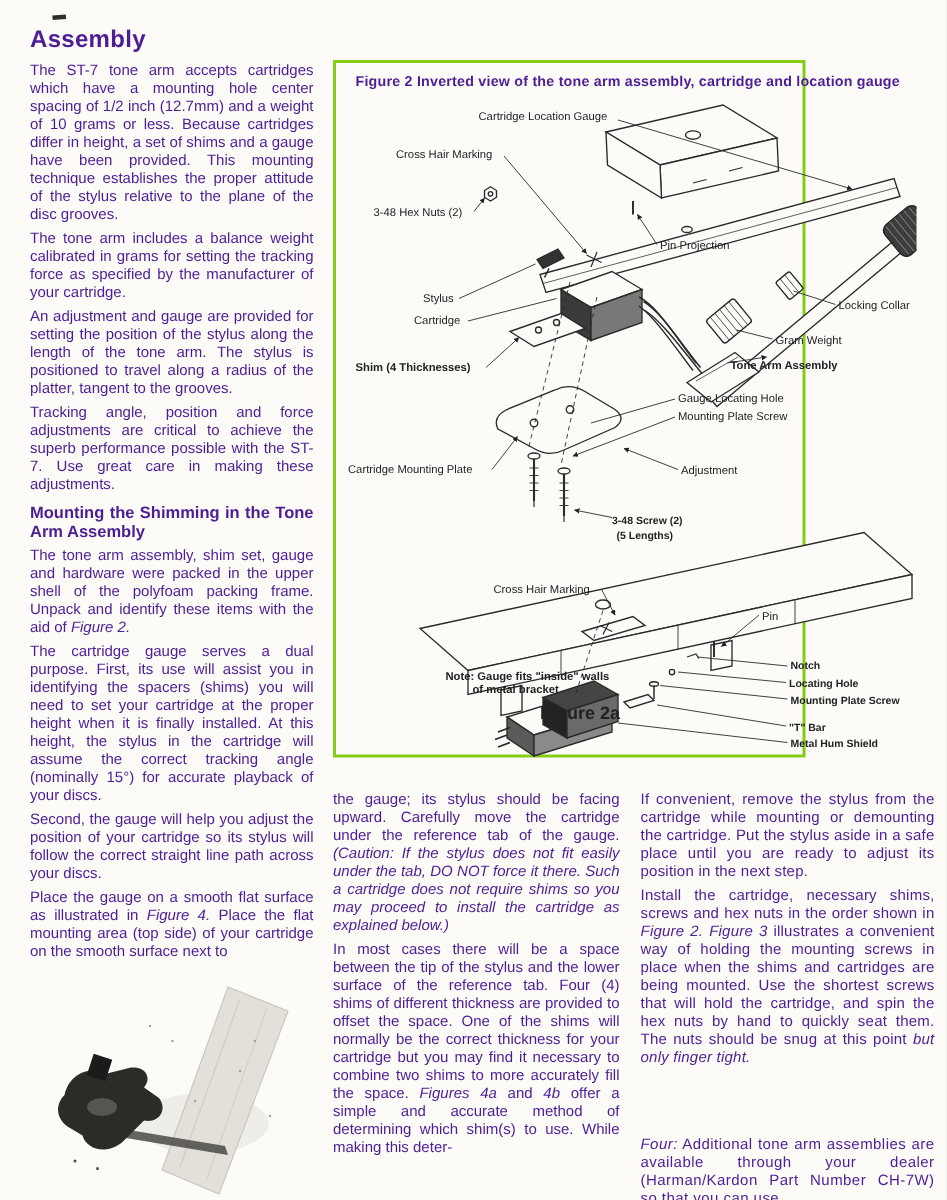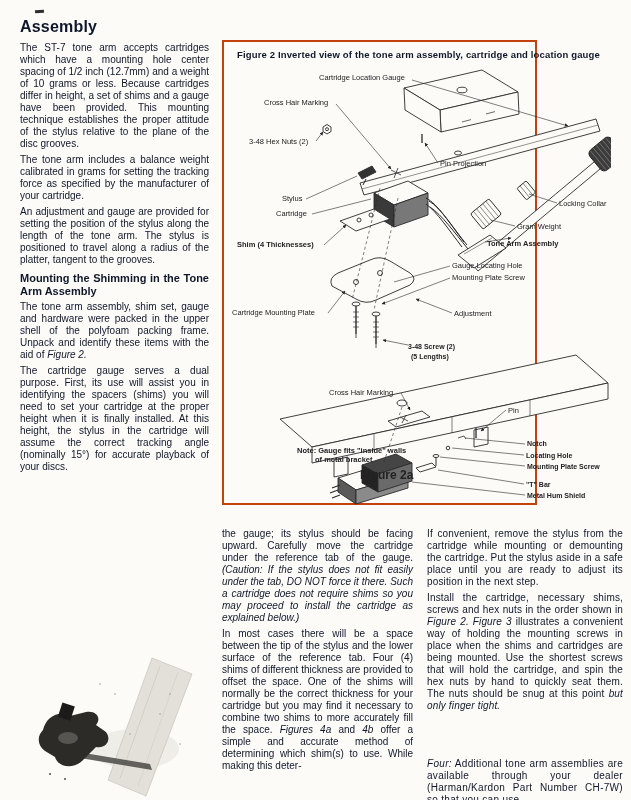--- a/index.html
+++ b/index.html
@@ -4,7 +4,7 @@
 <style>
   html,body{margin:0;padding:0;background:#e9e7e2;}
   .page{position:relative;width:631px;height:800px;background:#fcfbf8;overflow:hidden;
-        font-family:"Liberation Sans",sans-serif;color:#0f172a;}
+        font-family:"Liberation Sans",sans-serif;color:#4c1d95;}
   .scan-mark{position:absolute;left:35px;top:10px;width:9px;height:3px;background:#2f2f2f;transform:rotate(-4deg);}
   
   .col-left{position:absolute;left:20px;top:18px;width:189px;font-size:10px;line-height:12px;text-align:justify;}

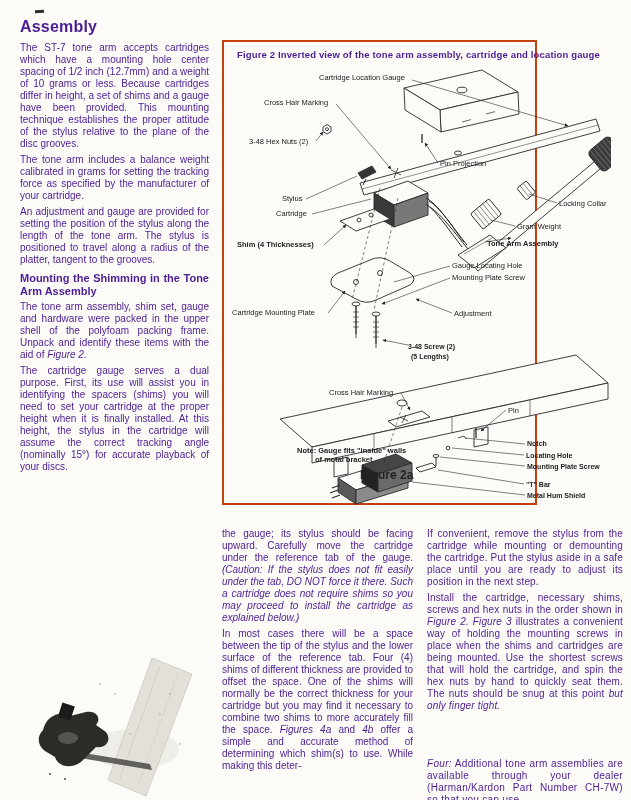--- a/index.html
+++ b/index.html
@@ -14,7 +14,7 @@
   .para{margin:0 0 4px 0;}
   .bi{font-weight:normal;font-style:italic;}
   
-  .figure-box{position:absolute;left:222px;top:40px;width:315px;height:465px;border:2px solid #c2410c;background:#fcfbf8;box-sizing:border-box;}
+  .figure-box{position:absolute;left:222px;top:40px;width:315px;height:465px;border:2px solid #84cc16;background:#fcfbf8;box-sizing:border-box;}
   .figure-title{position:absolute;left:13px;top:7px;font-size:9.5px;font-weight:bold;letter-spacing:.15px;white-space:nowrap;}
   .figure-box svg{position:absolute;left:0;top:0;}
   

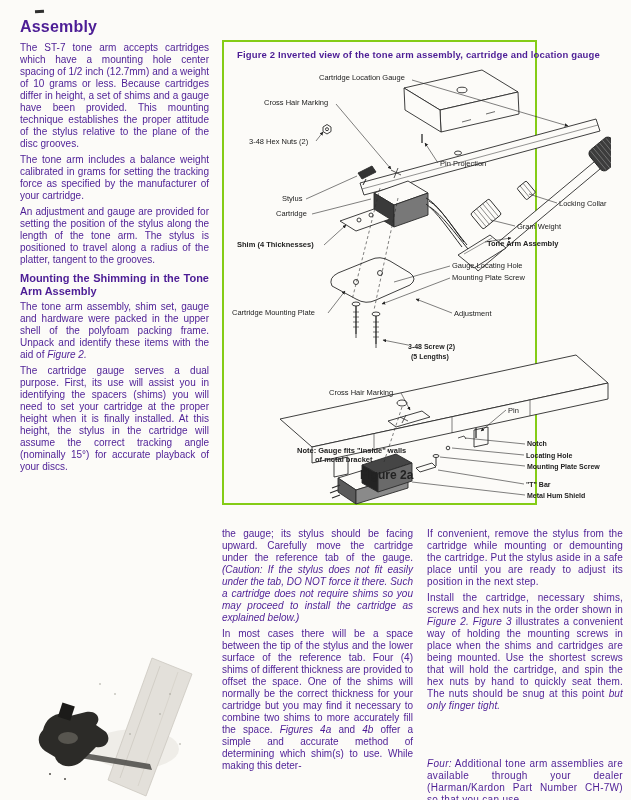--- a/index.html
+++ b/index.html
@@ -41,6 +41,7 @@
     <p class="para">The ST-7 tone arm accepts cartridges which have a mounting hole center spacing of 1/2 inch (12.7mm) and a weight of 10 grams or less. Because cartridges differ in height, a set of shims and a gauge have been provided. This mounting technique establishes the proper attitude of the stylus relative to the plane of the disc grooves.</p>
     <p class="para">The tone arm includes a balance weight calibrated in grams for setting the tracking force as specified by the manufacturer of your cartridge.</p>
     <p class="para">An adjustment and gauge are provided for setting the position of the stylus along the length of the tone arm. The stylus is positioned to travel along a radius of the platter, tangent to the grooves.</p>
+    <p class="para">Tracking angle, position and force adjustments are critical to achieve the superb performance possible with the ST-7. Use great care in making these adjustments.</p>
     <div class="h2">Mounting the Shimming in the Tone Arm Assembly</div>
     <p class="para"><span>The tone arm assembly, shim set, gauge and hardware were packed in the upper shell of the polyfoam packing frame. Unpack and identify these items with the aid of </span><span class="bi">Figure 2.</span></p>
     <p class="para">The cartridge gauge serves a dual purpose. First, its use will assist you in identifying the spacers (shims) you will need to set your cartridge at the proper height when it is finally installed. At this height, the stylus in the cartridge will assume the correct tracking angle (nominally 15°) for accurate playback of your discs.</p>

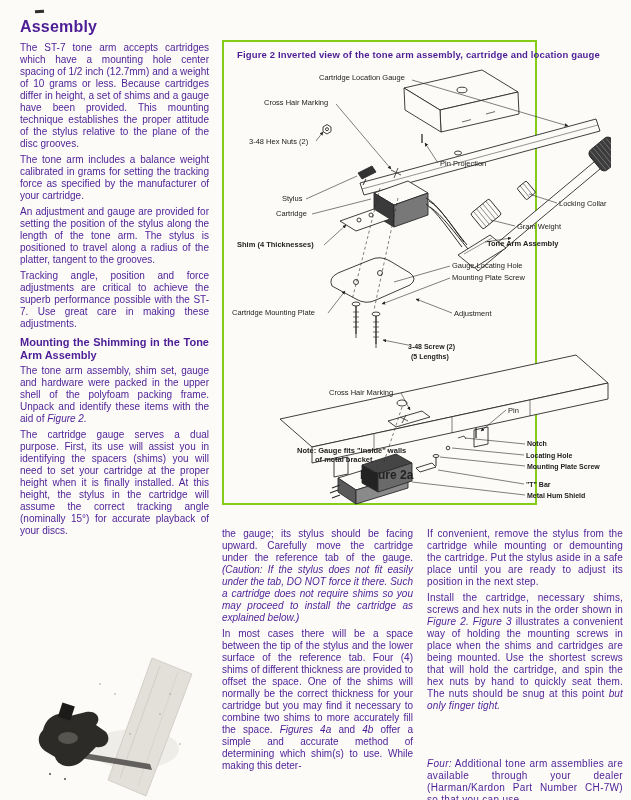--- a/index.html
+++ b/index.html
@@ -45,6 +45,7 @@
     <div class="h2">Mounting the Shimming in the Tone Arm Assembly</div>
     <p class="para"><span>The tone arm assembly, shim set, gauge and hardware were packed in the upper shell of the polyfoam packing frame. Unpack and identify these items with the aid of </span><span class="bi">Figure 2.</span></p>
     <p class="para">The cartridge gauge serves a dual purpose. First, its use will assist you in identifying the spacers (shims) you will need to set your cartridge at the proper height when it is finally installed. At this height, the stylus in the cartridge will assume the correct tracking angle (nominally 15°) for accurate playback of your discs.</p>
+    <p class="para">Second, the gauge will help you adjust the position of your cartridge so its stylus will follow the correct straight line path across your discs.</p>
   </div>
 
   <div class="figure-box">

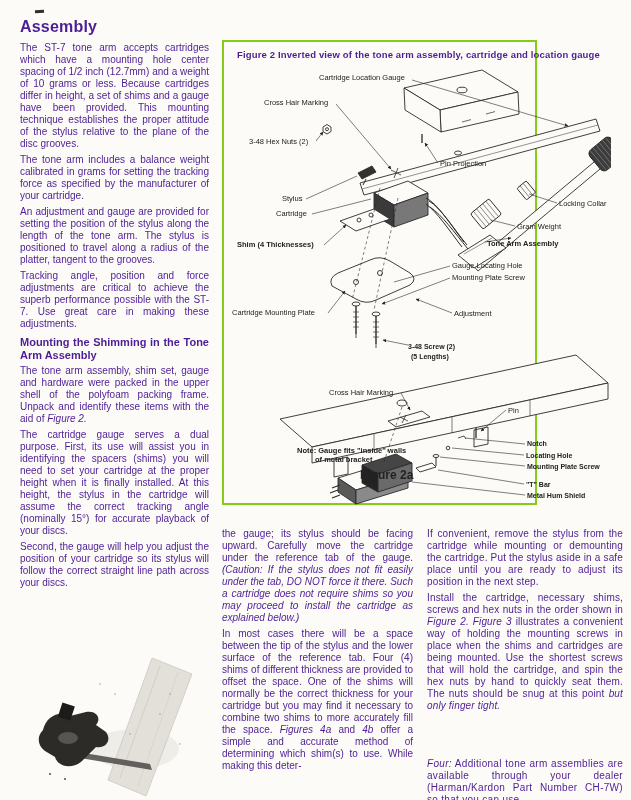--- a/index.html
+++ b/index.html
@@ -46,6 +46,7 @@
     <p class="para"><span>The tone arm assembly, shim set, gauge and hardware were packed in the upper shell of the polyfoam packing frame. Unpack and identify these items with the aid of </span><span class="bi">Figure 2.</span></p>
     <p class="para">The cartridge gauge serves a dual purpose. First, its use will assist you in identifying the spacers (shims) you will need to set your cartridge at the proper height when it is finally installed. At this height, the stylus in the cartridge will assume the correct tracking angle (nominally 15°) for accurate playback of your discs.</p>
     <p class="para">Second, the gauge will help you adjust the position of your cartridge so its stylus will follow the correct straight line path across your discs.</p>
+    <p class="para"><span>Place the gauge on a smooth flat surface as illustrated in </span><span class="bi">Figure 4.</span><span> Place the flat mounting area (top side) of your cartridge on the smooth surface next to</span></p>
   </div>
 
   <div class="figure-box">

